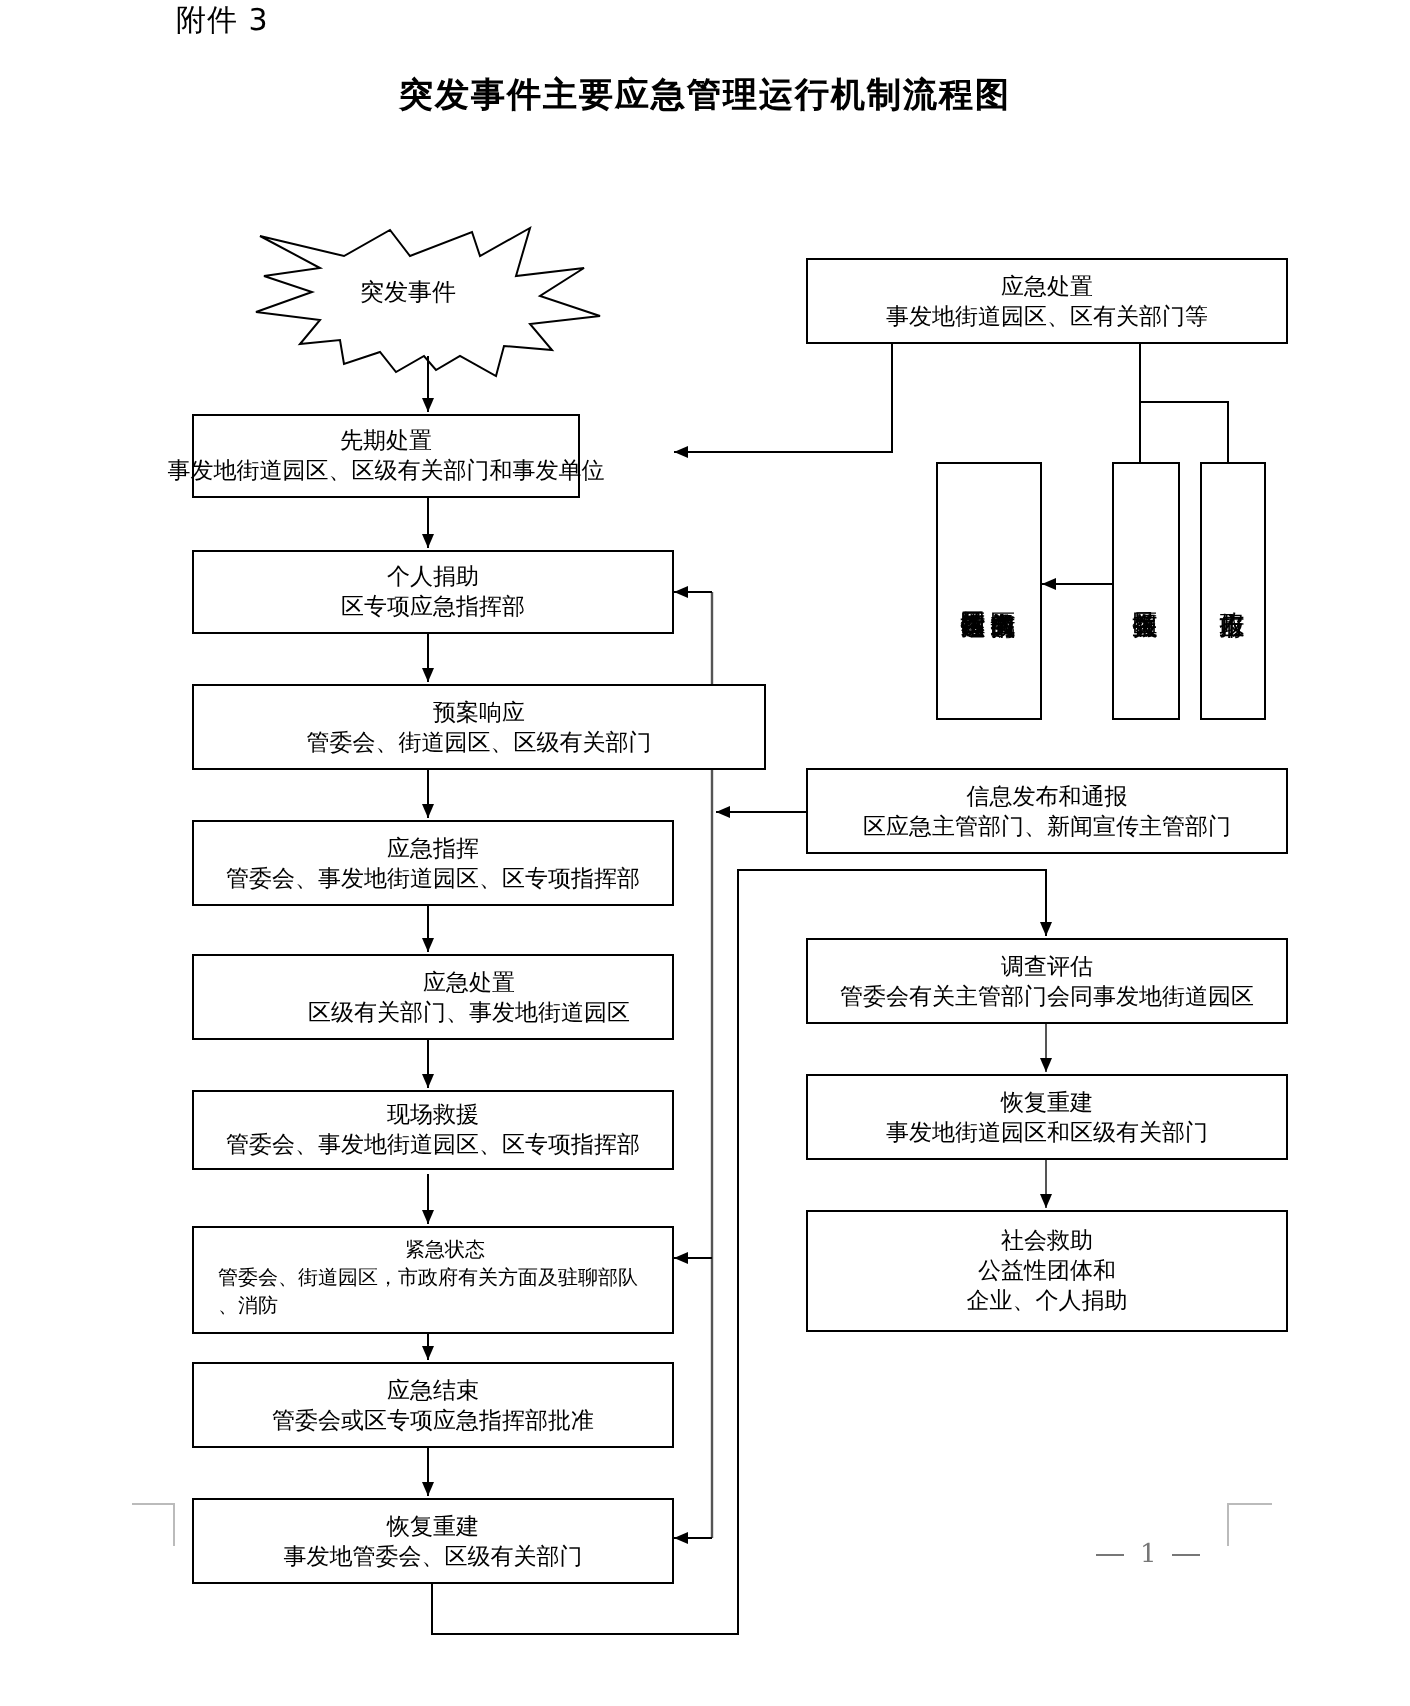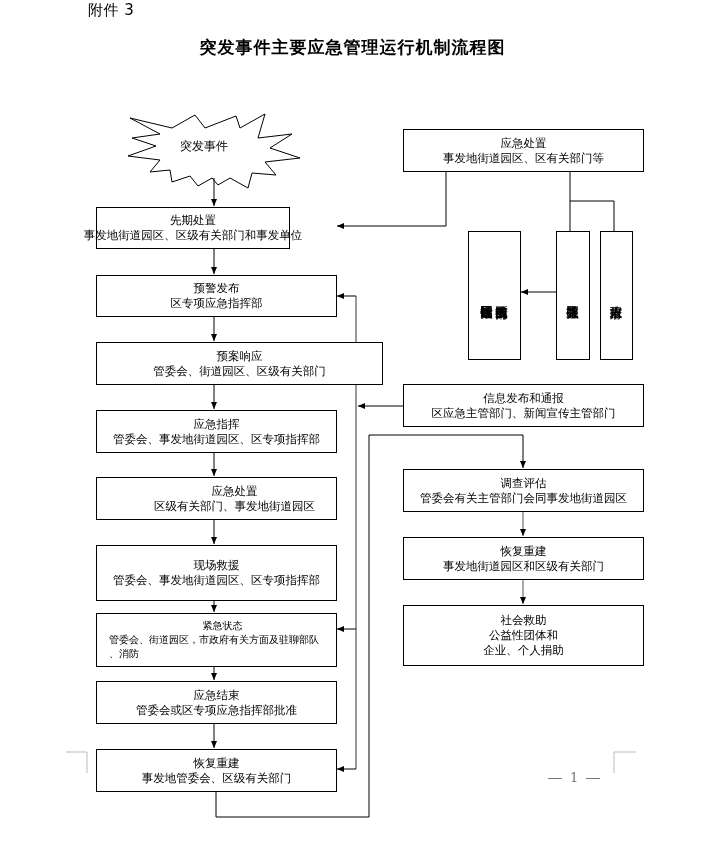--- a/index.html
+++ b/index.html
@@ -77,7 +77,7 @@
   <div class="l">事发地街道园区、区级有关部门和事发单位</div>
 </div>
 <div class="box" style="left:96px;top:275px;width:241px;height:42px;">
-  <div class="l">预警发布</div>
+  <div class="l">个人捐助</div>
   <div class="l">区专项应急指挥部</div>
 </div>
 <div class="box" style="left:96px;top:342px;width:287px;height:43px;">

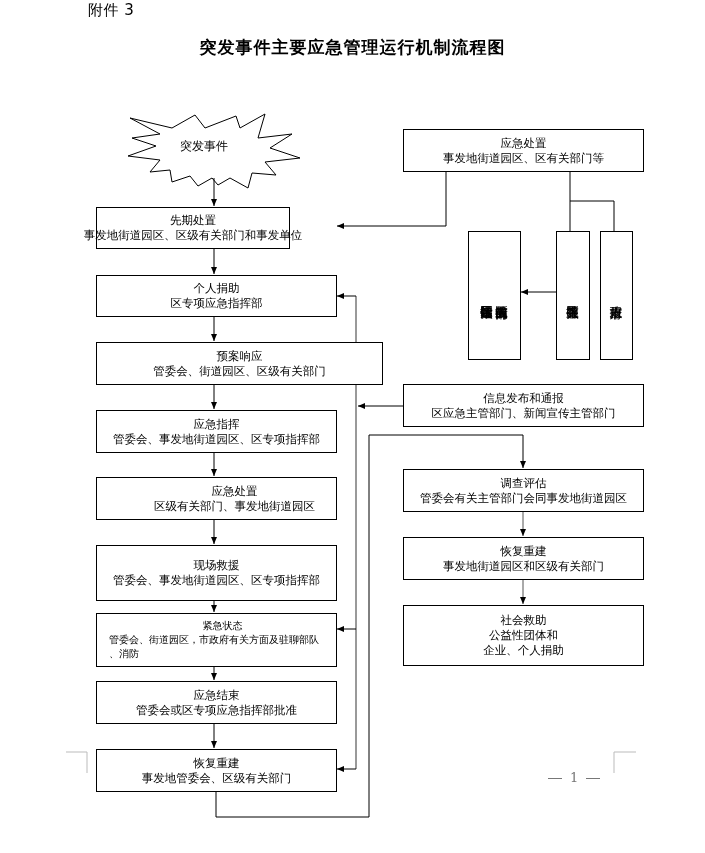--- a/index.html
+++ b/index.html
@@ -92,7 +92,7 @@
   <div class="l">应急处置</div>
   <div class="l">区级有关部门、事发地街道园区</div>
 </div>
-<div class="box" style="left:96px;top:545px;width:241px;height:56px;">
+<div class="box" style="left:96px;top:545px;width:241px;height:40px;">
   <div class="l">现场救援</div>
   <div class="l">管委会、事发地街道园区、区专项指挥部</div>
 </div>

